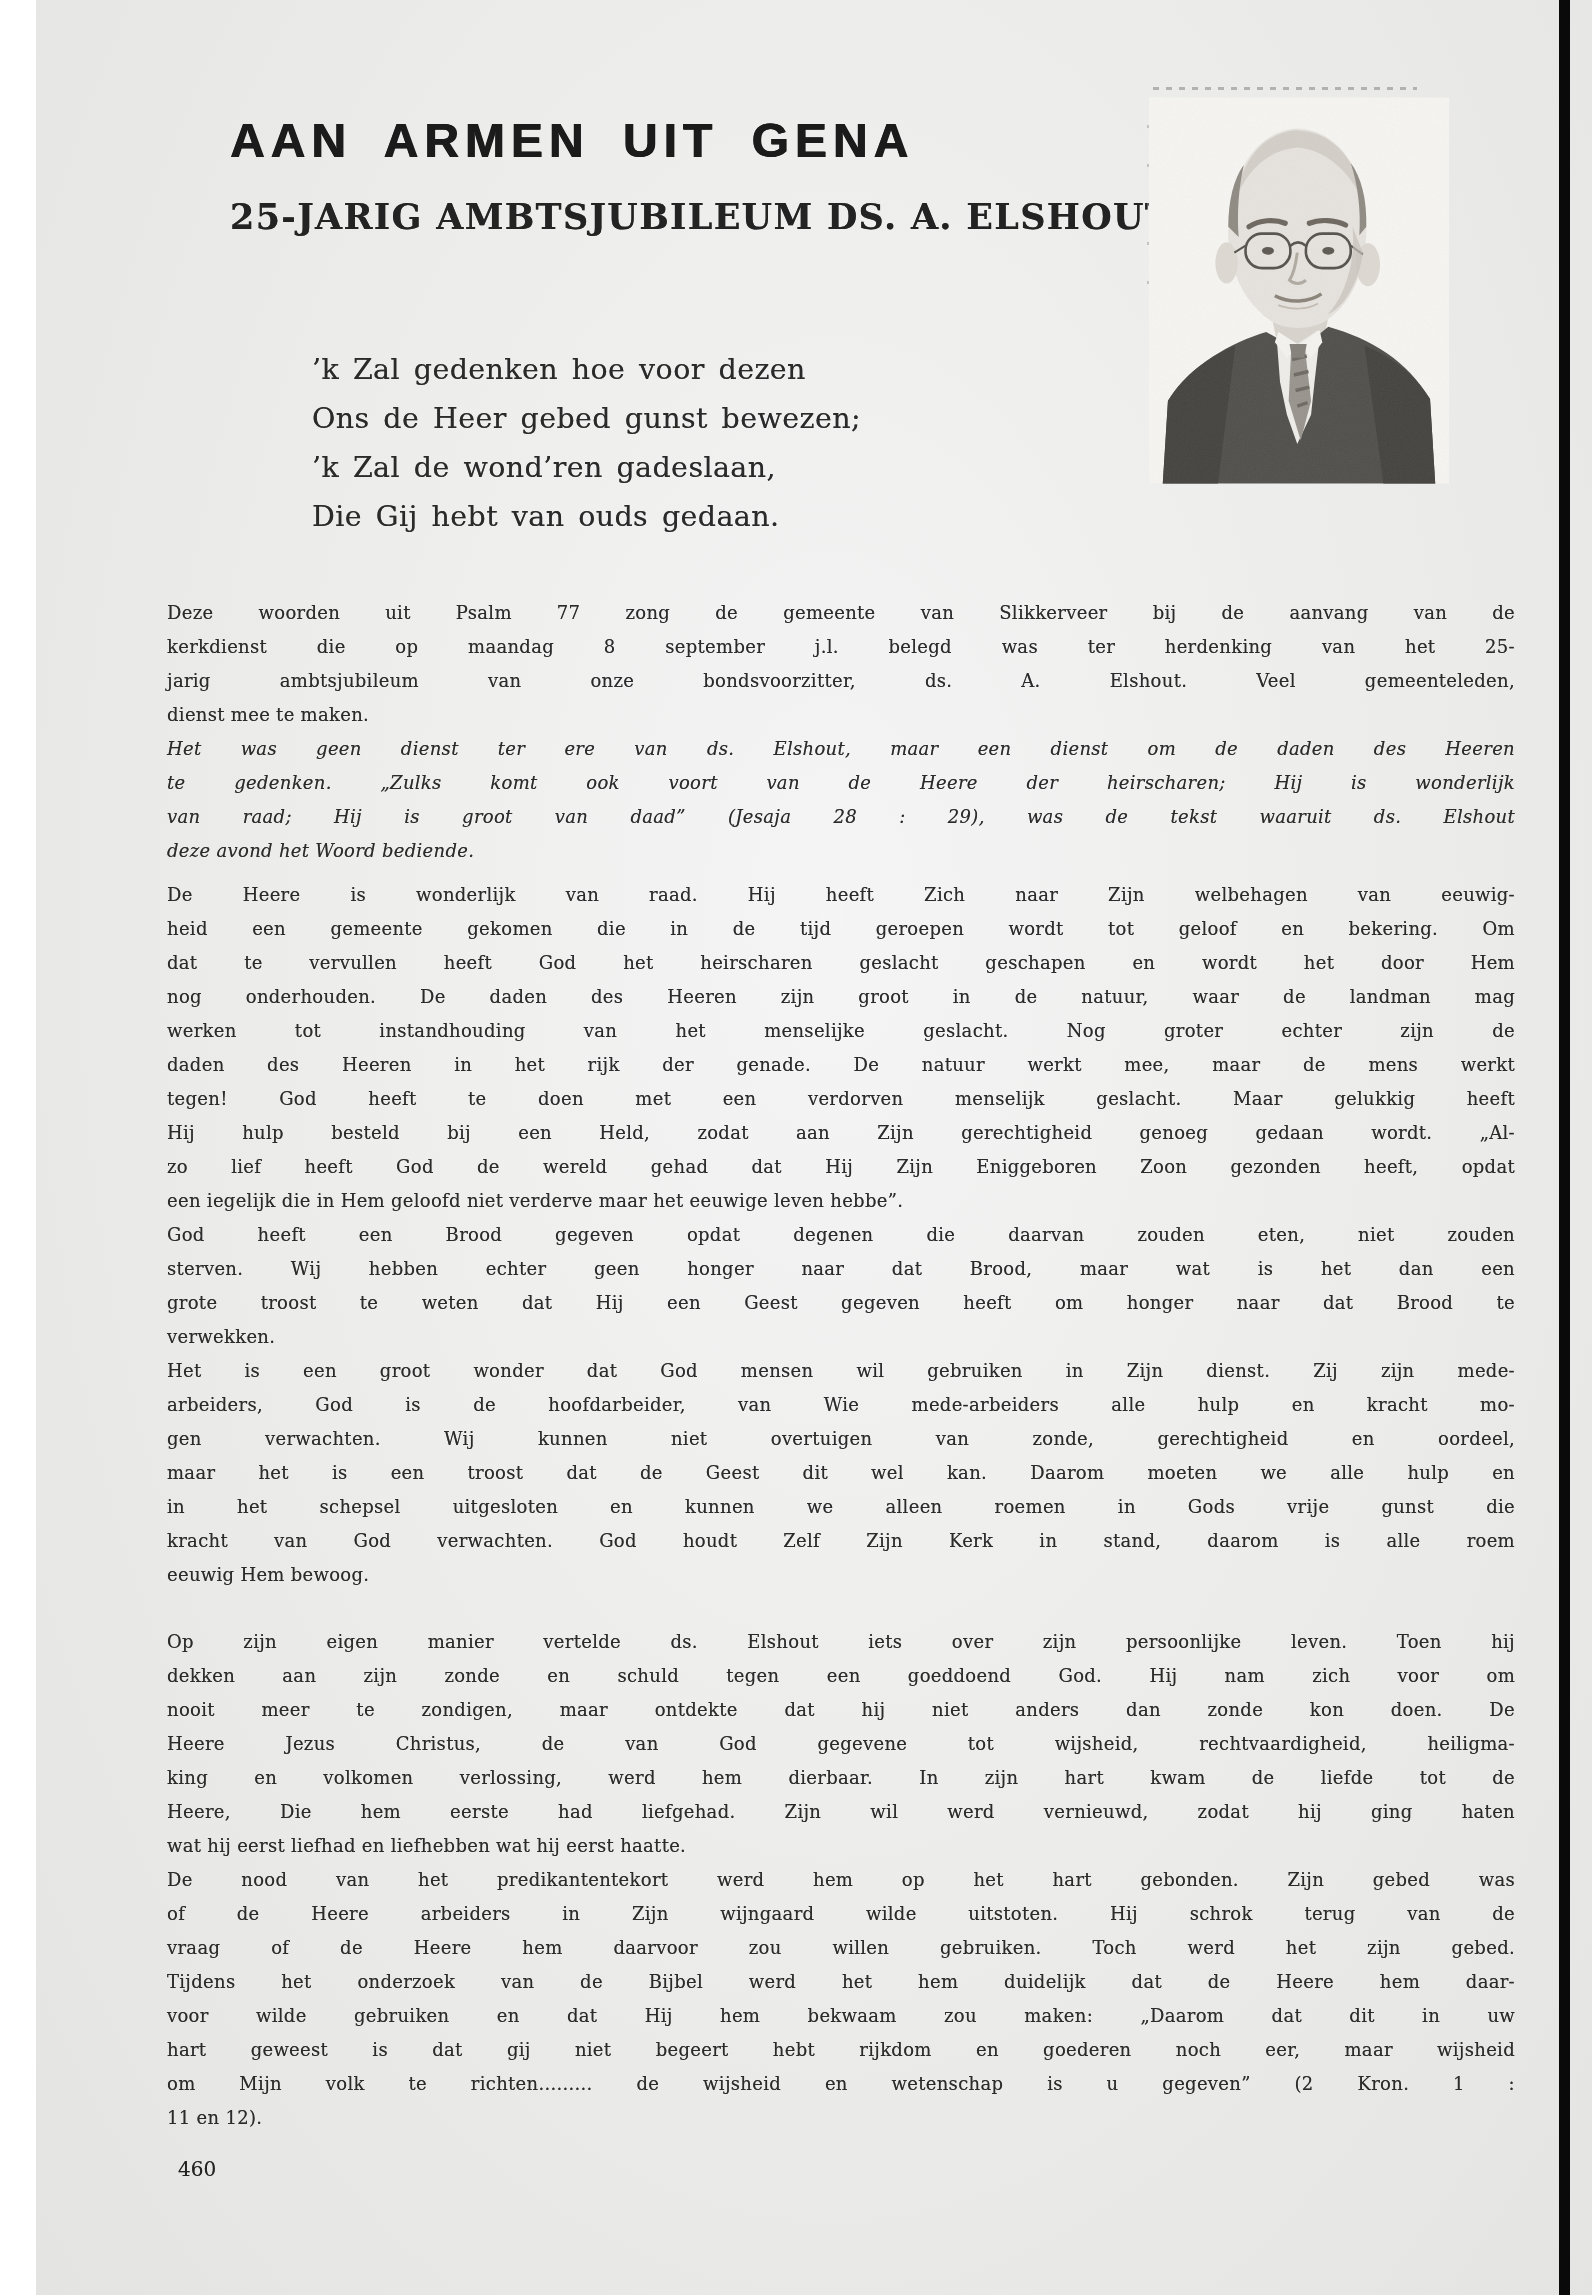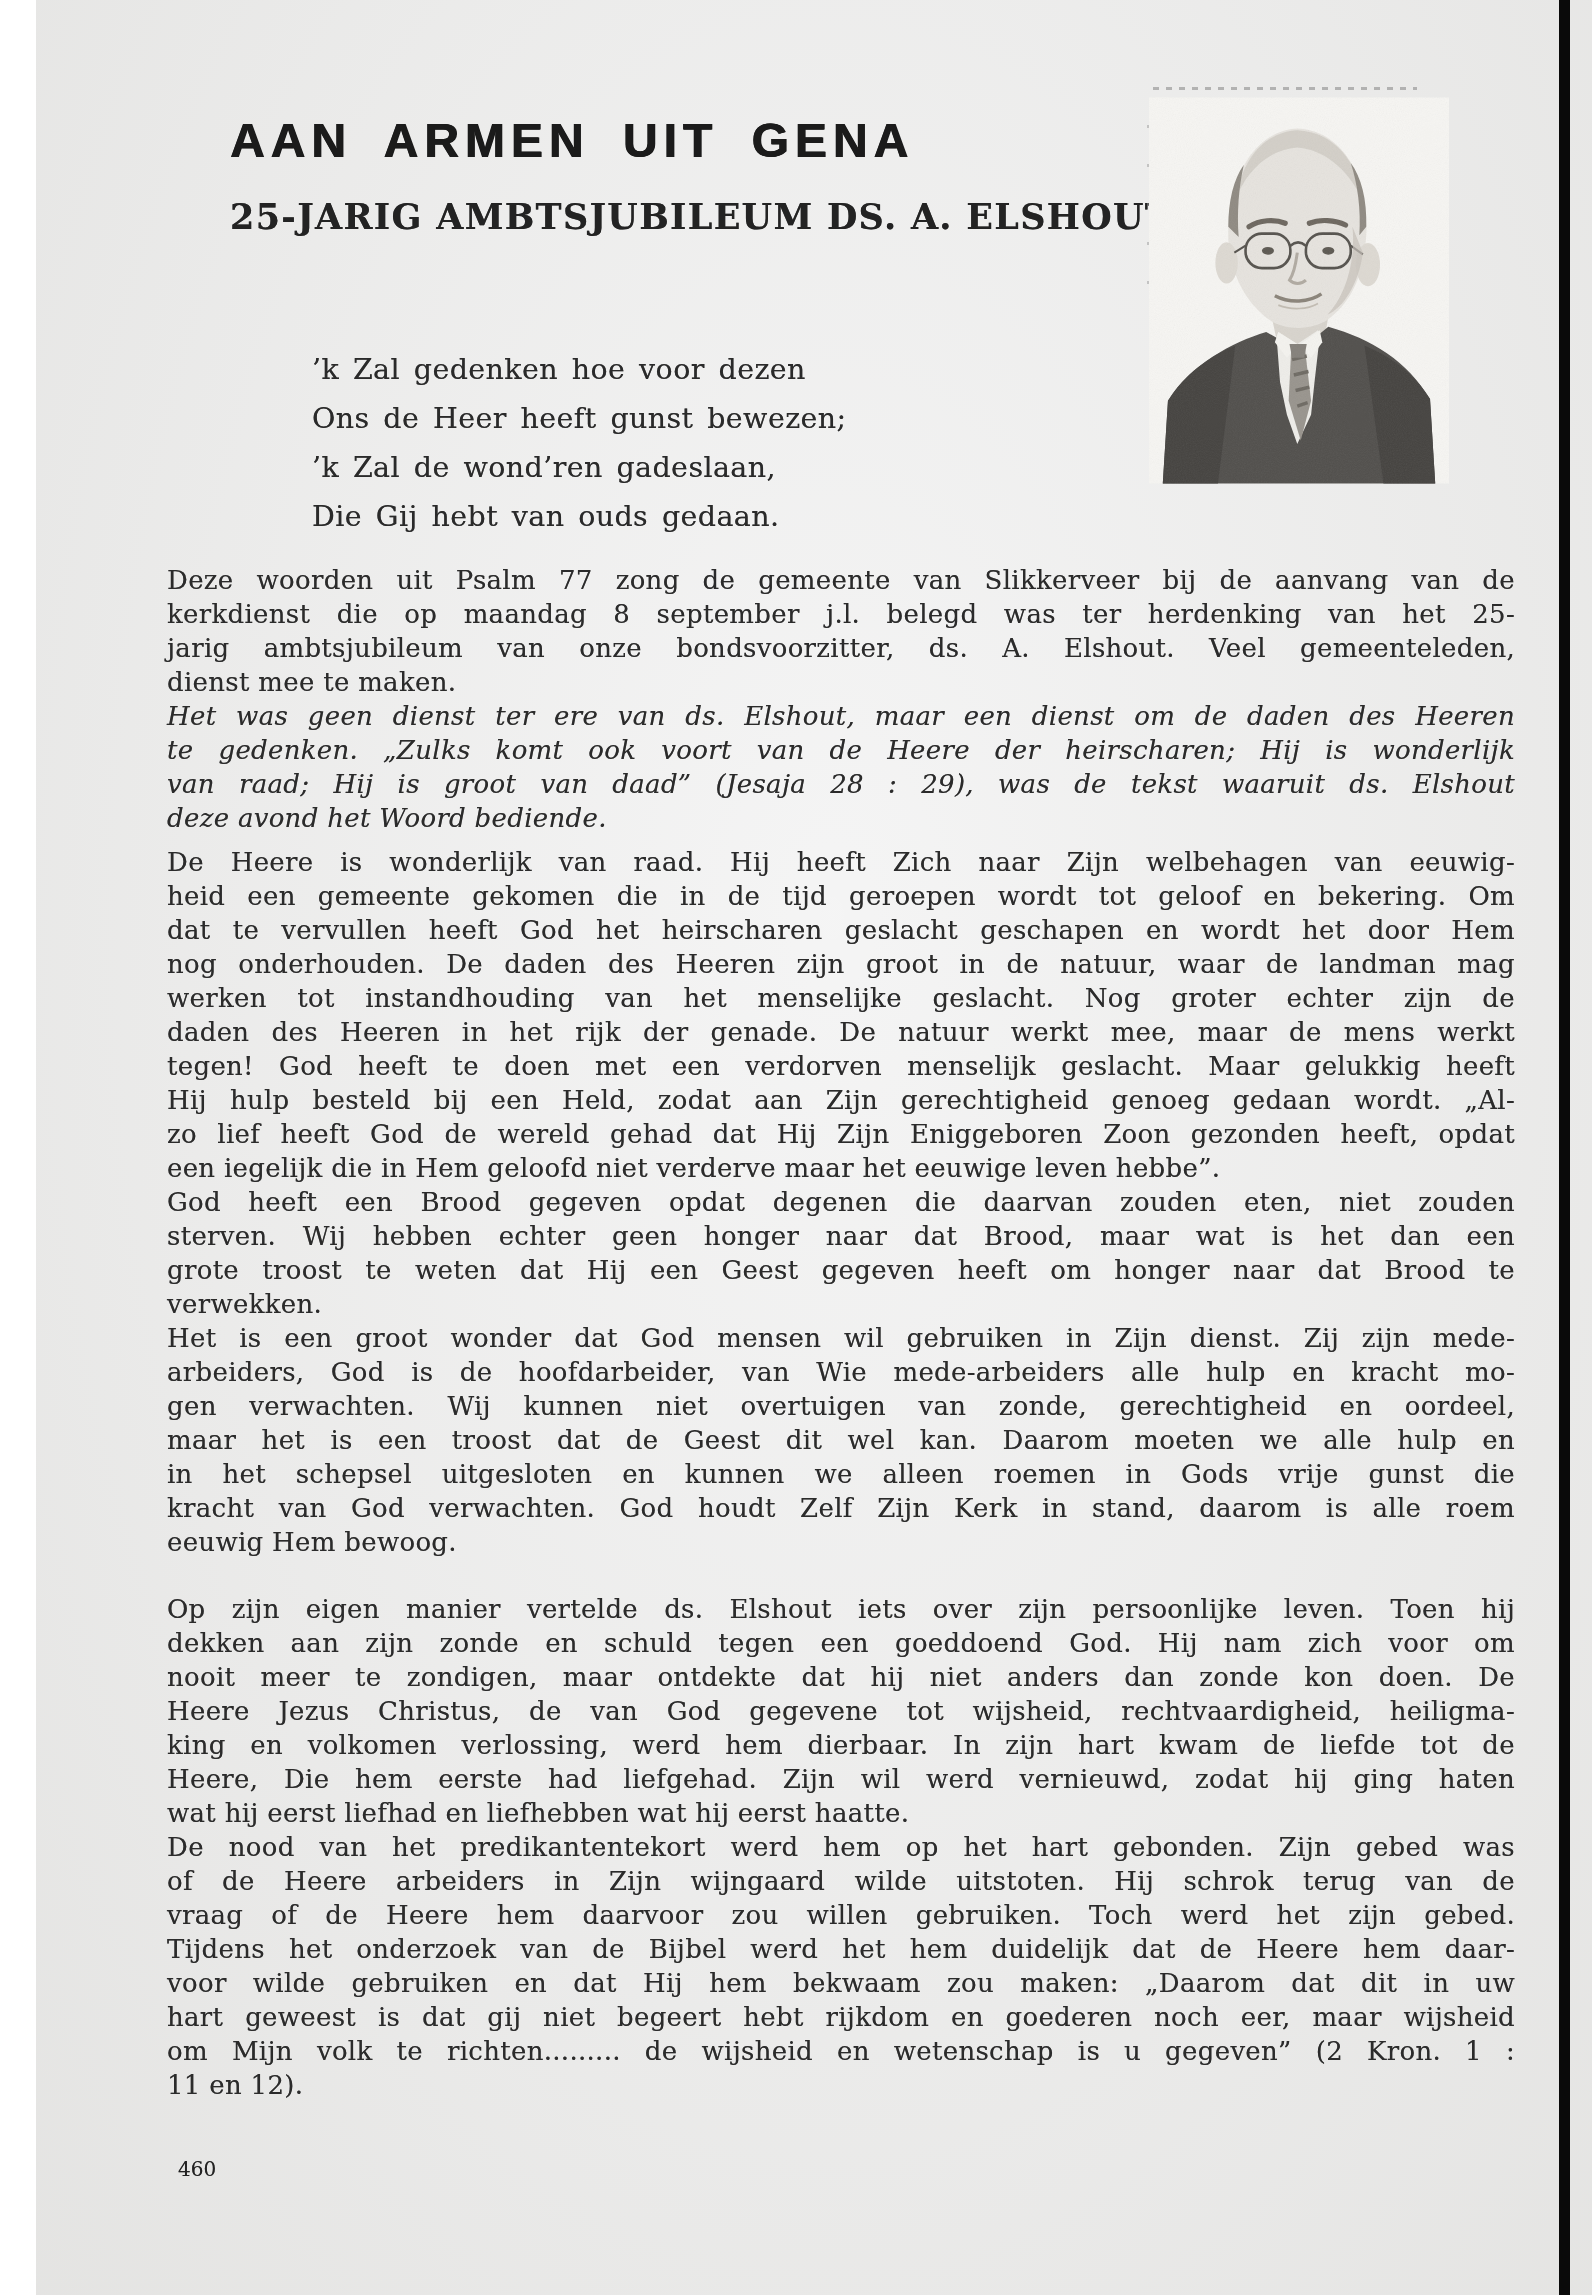--- a/index.html
+++ b/index.html
@@ -93,7 +93,7 @@
 
   <div class="poem">
       <div>’k Zal gedenken hoe voor dezen</div>
-      <div>Ons de Heer heeft gunst bewezen;</div>
+      <div>Ons de Heer gebed gunst bewezen;</div>
       <div>’k Zal de wond’ren gadeslaan,</div>
       <div>Die Gij hebt van ouds gedaan.</div>
     </div>

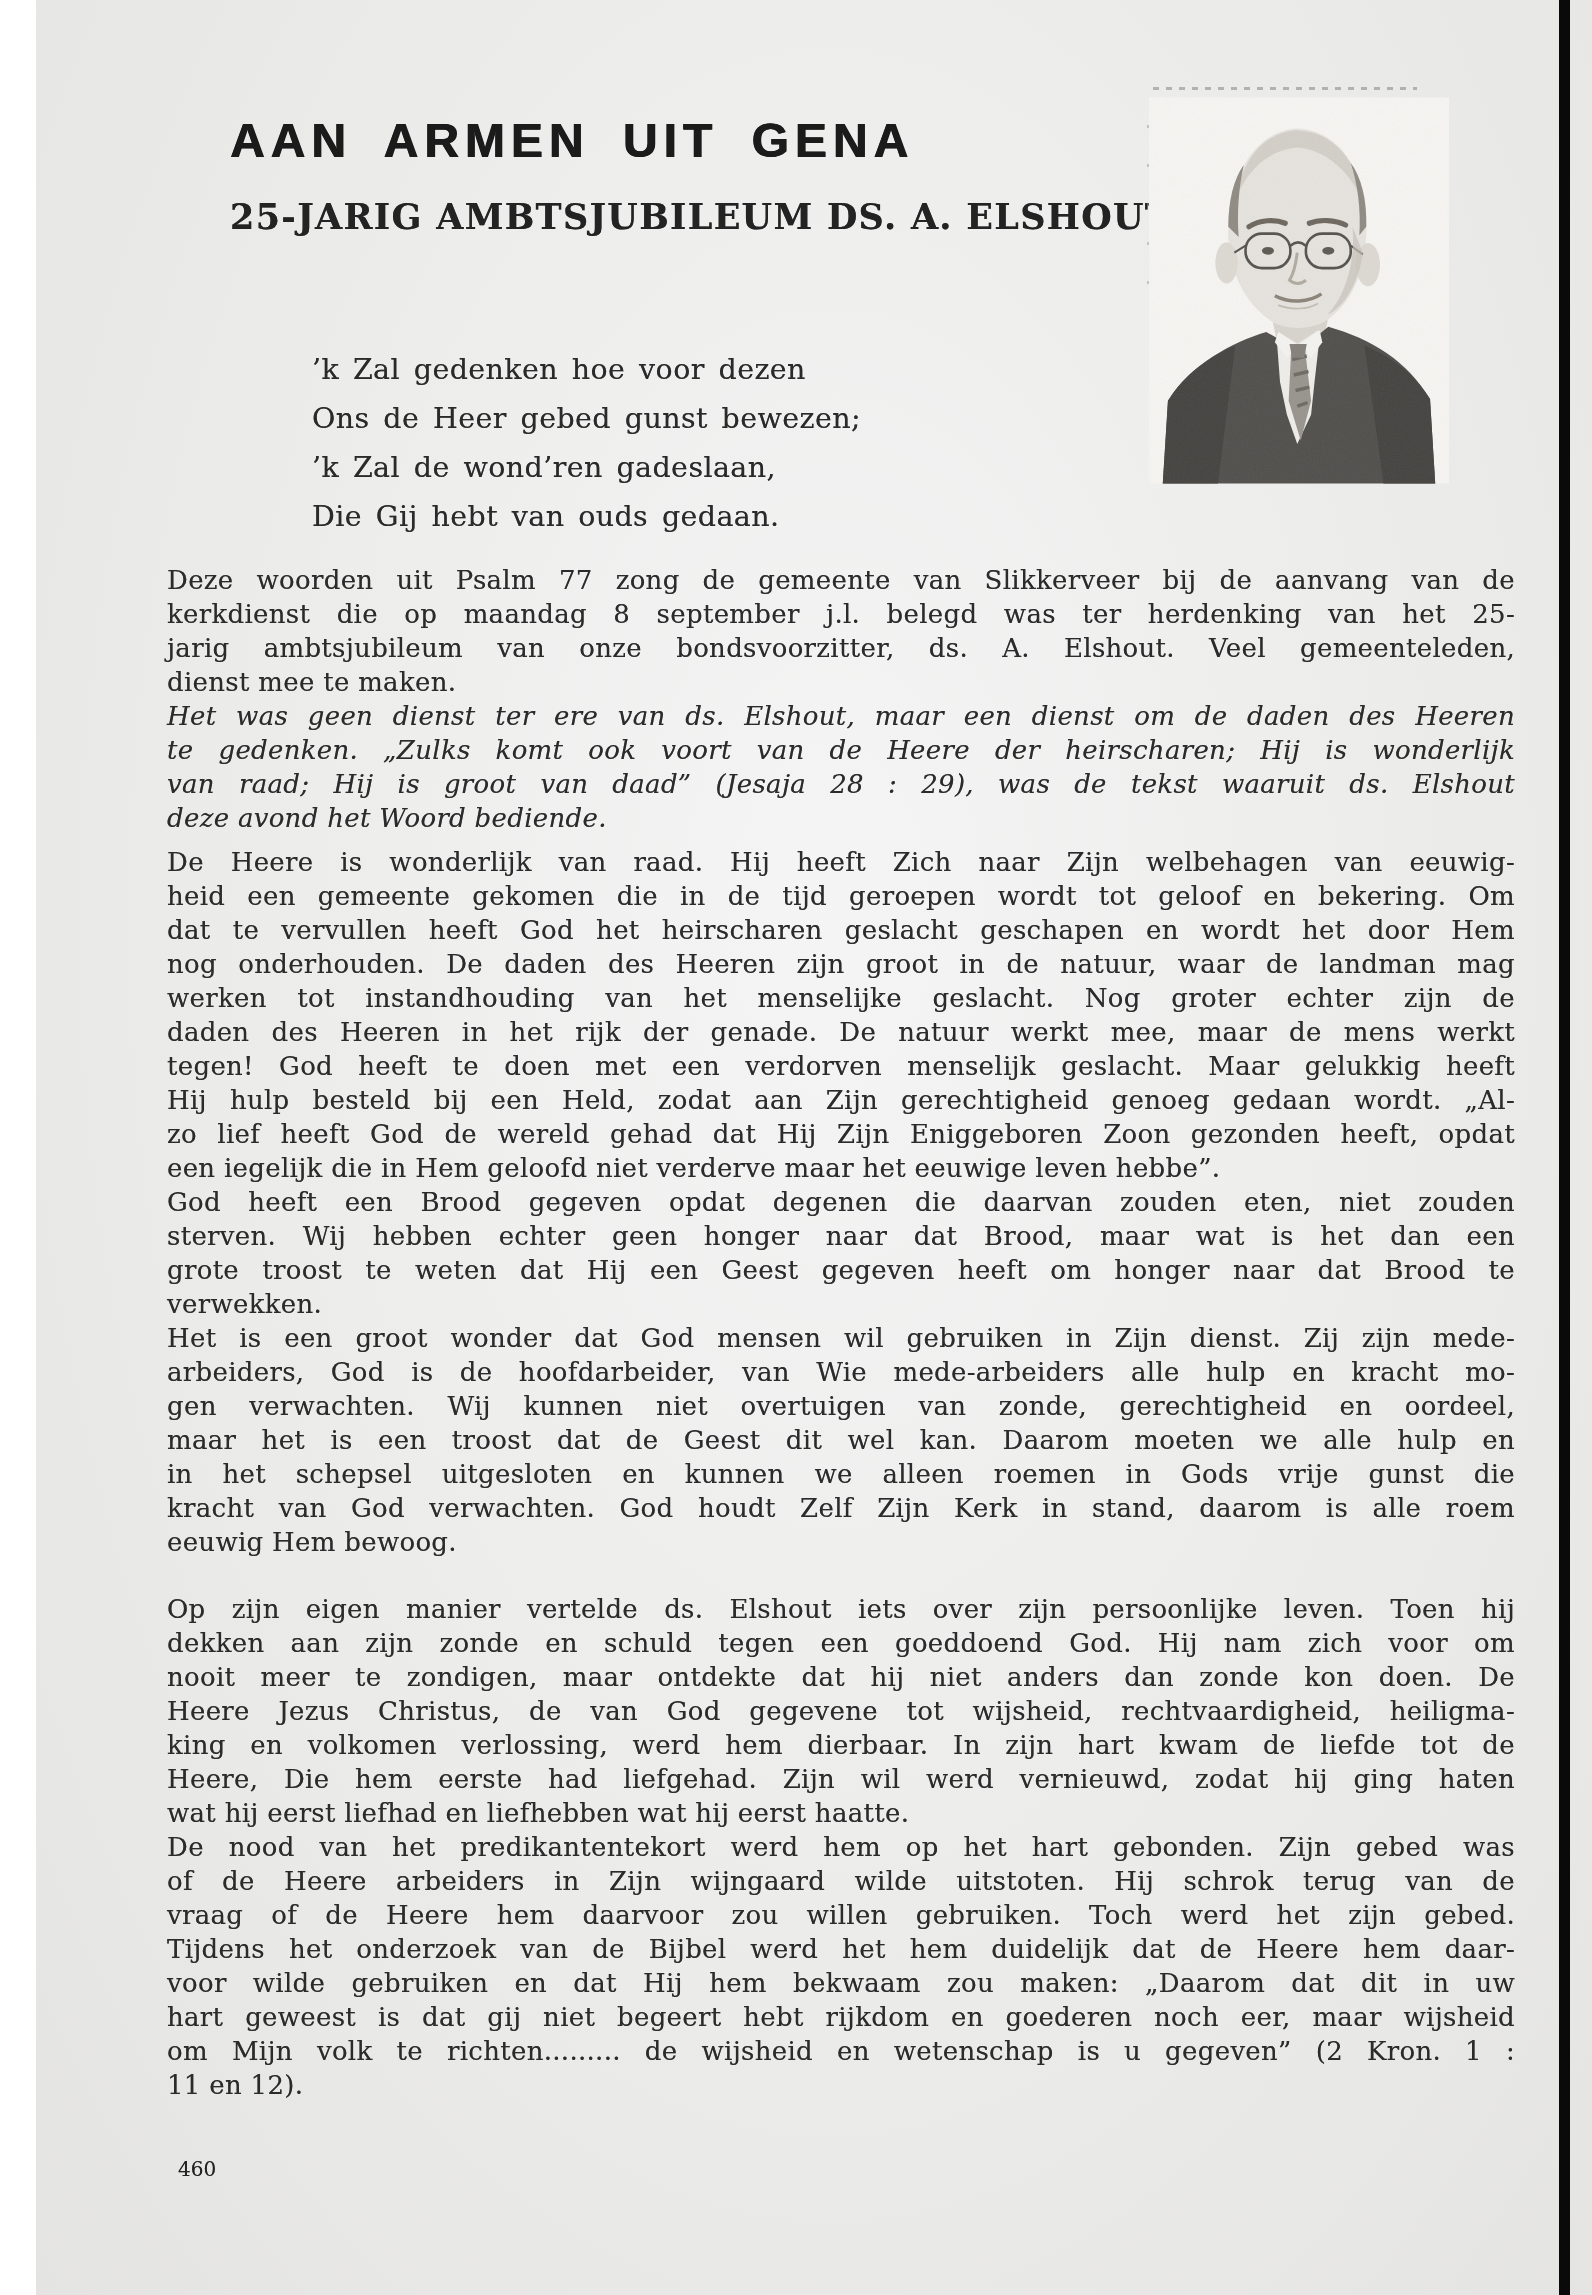--- a/index.html
+++ b/index.html
@@ -59,9 +59,9 @@
     opacity:.5;
   }
   .body-text {
-    position:absolute; left:131px; top:563px;
+    position:absolute; left:131px; top:596px;
     width:1348px;
-    font-size:26px; line-height:34px;
+    font-size:18px; line-height:34px;
     letter-spacing:0.3px;
     color:#2b2b2b;
     text-shadow:0 0 0.4px rgba(40,40,40,.55);

